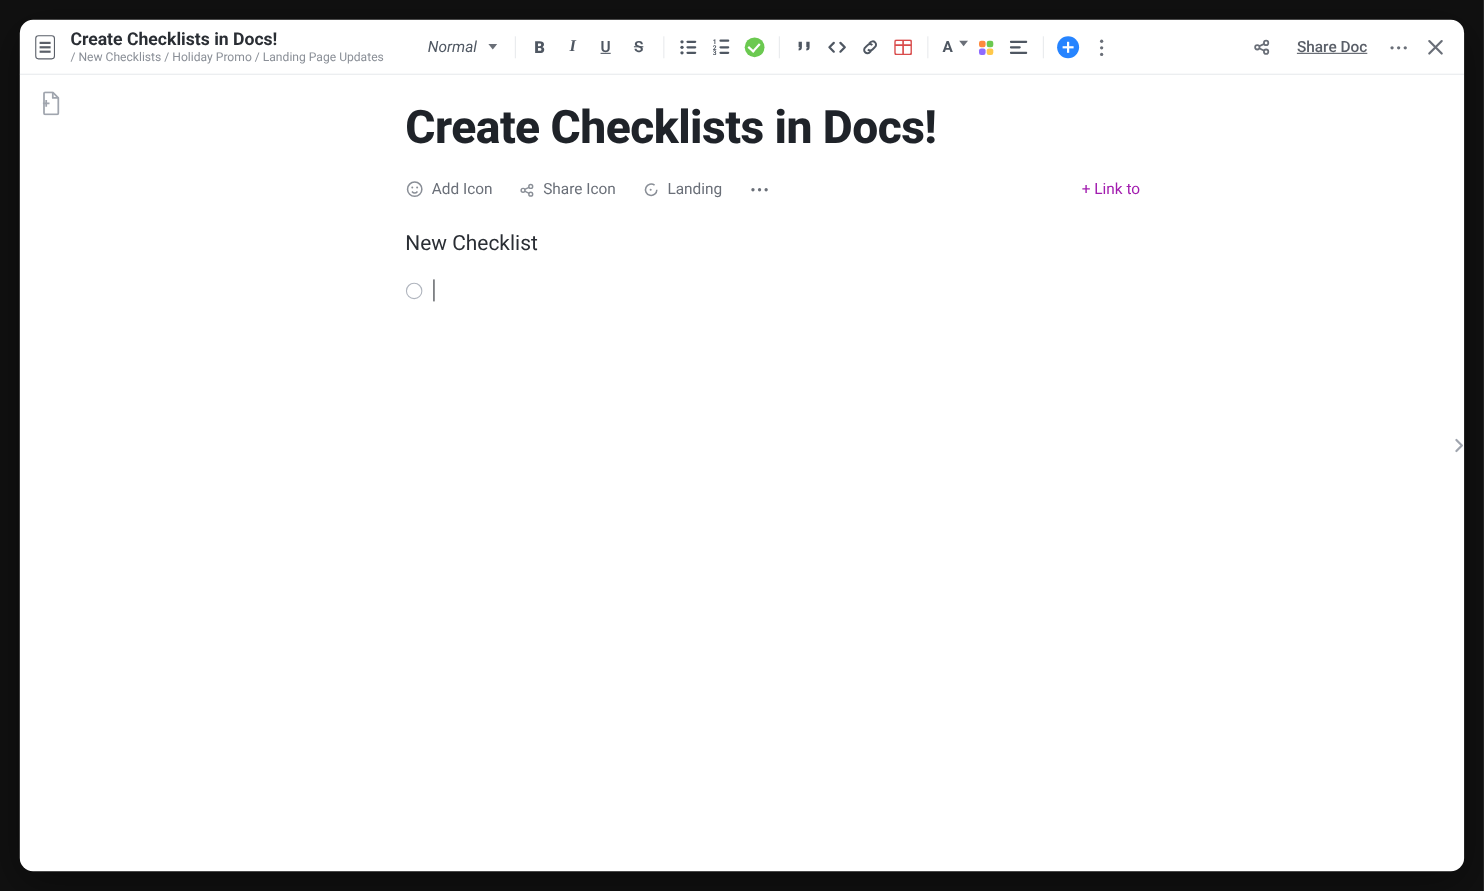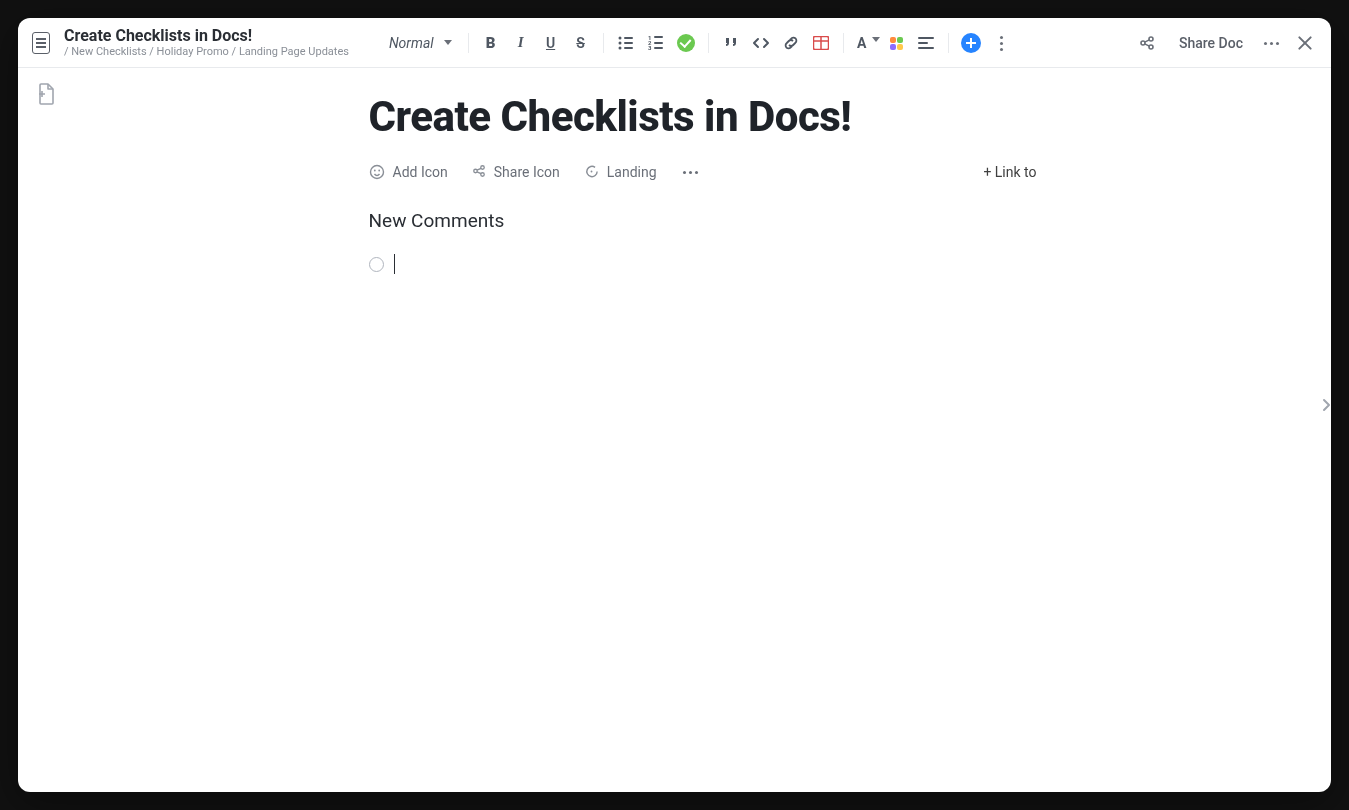--- a/index.html
+++ b/index.html
@@ -164,6 +164,7 @@
     cursor: pointer;
     padding: 4px 6px;
     border-radius: 4px;
+    text-decoration: underline;
   }
   .close-x {
     width: 18px; height: 18px;

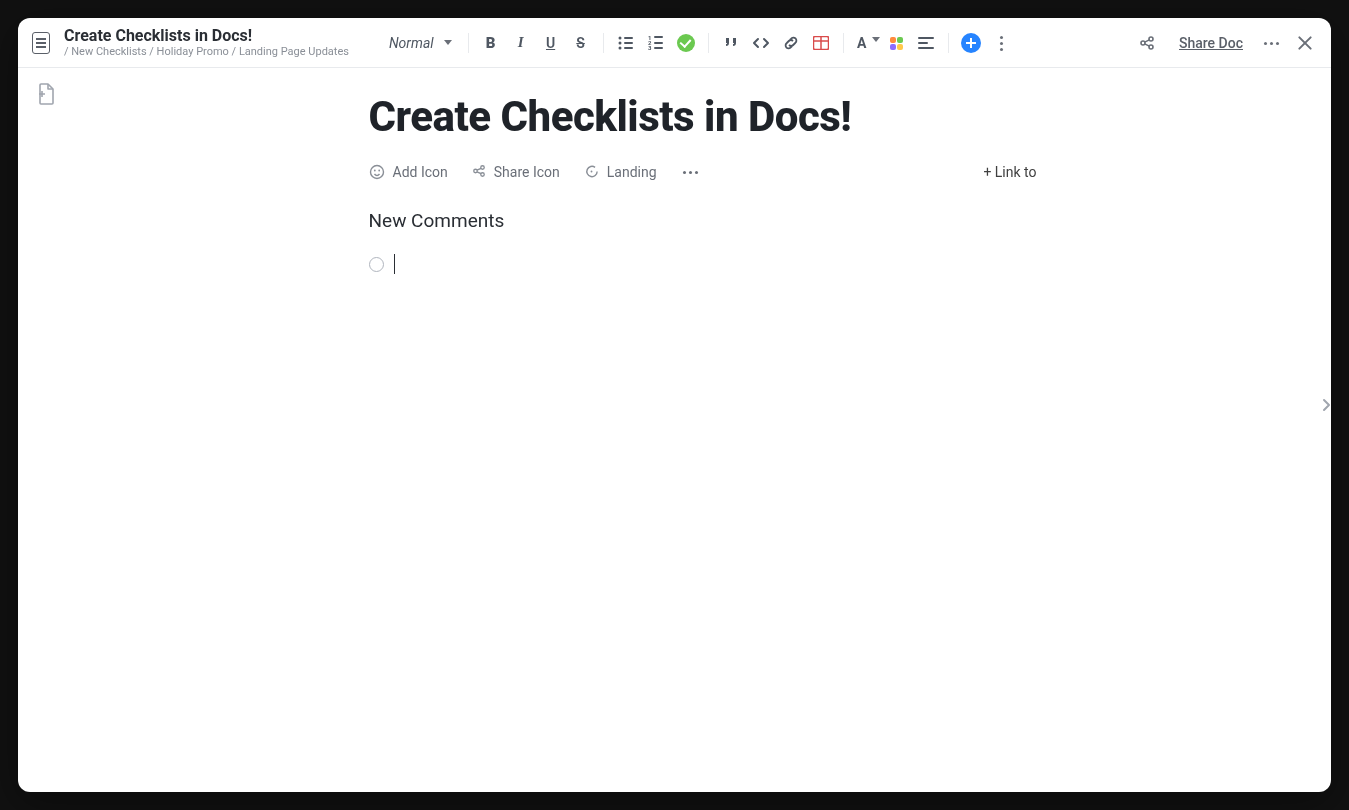--- a/index.html
+++ b/index.html
@@ -249,7 +249,7 @@
   }
   .page-actions .action {
     display: inline-flex;
-    align-items: flex-start;
+    align-items: flex-end;
     gap: 8px;
     cursor: pointer;
   }

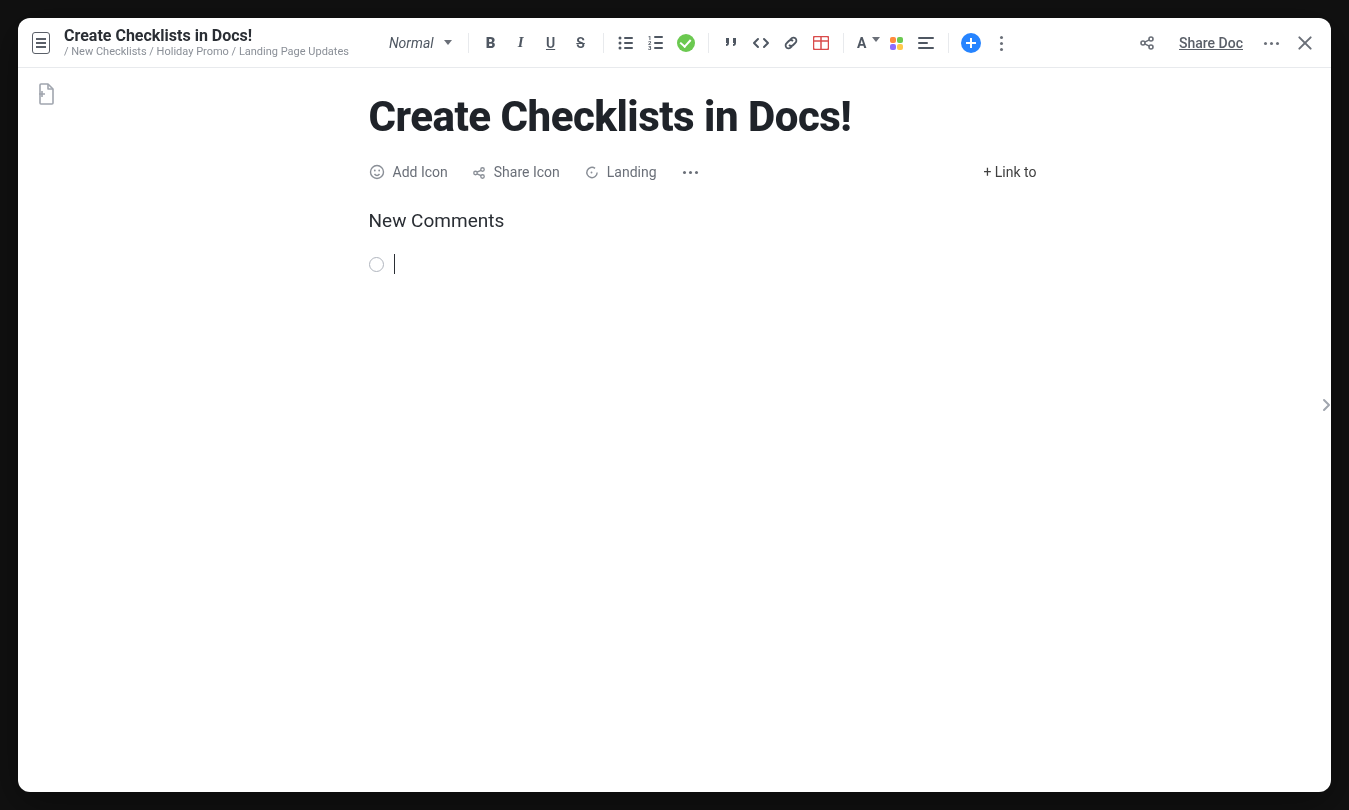--- a/index.html
+++ b/index.html
@@ -256,7 +256,7 @@
   .page-actions .dots-h { cursor: pointer; }
   .link-to {
     margin-left: auto;
-    color: #404040;
+    color: #a21caf;
     cursor: pointer;
   }
   .section-heading {

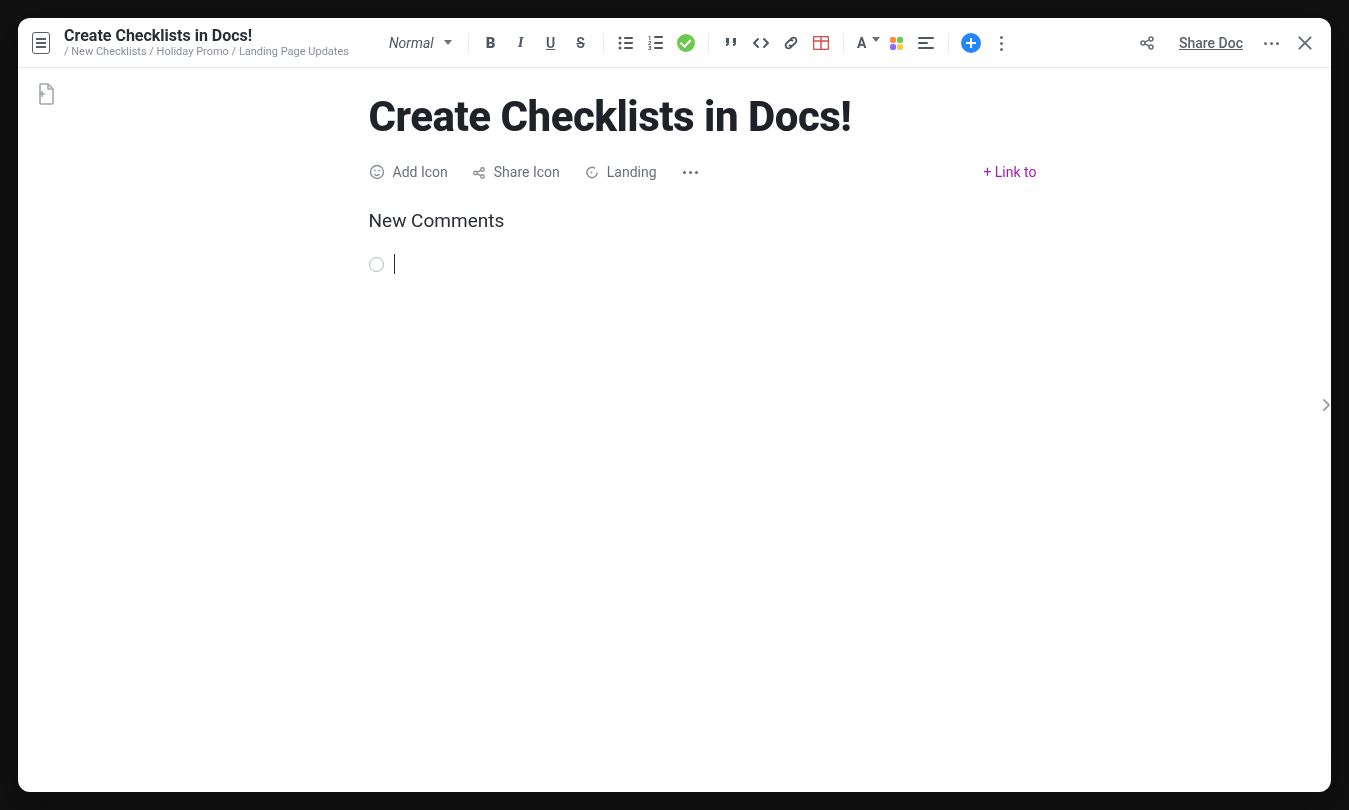--- a/index.html
+++ b/index.html
@@ -492,7 +492,7 @@
           <div class="link-to">+ Link to</div>
         </div>
 
-        <div class="section-heading">New Comments</div>
+        <div class="section-heading">New Checklist</div>
 
         <div class="checklist-row">
           <div class="checkbox"></div>

